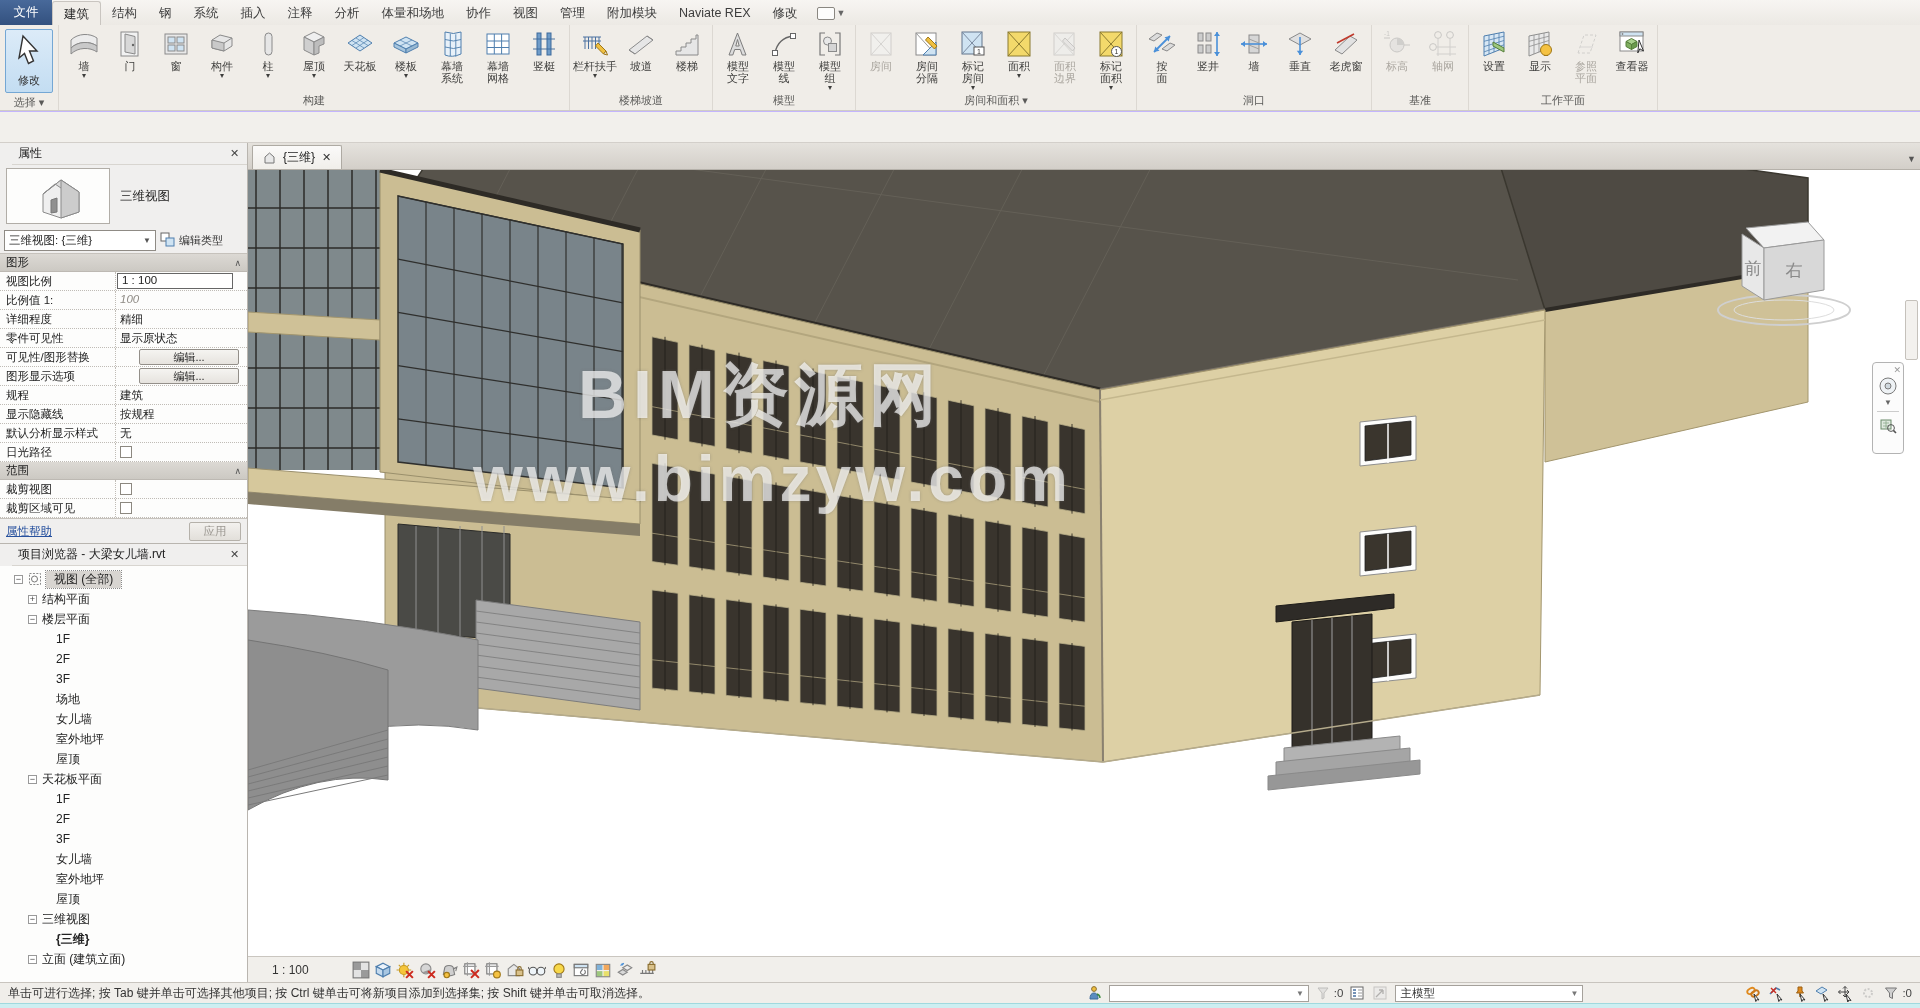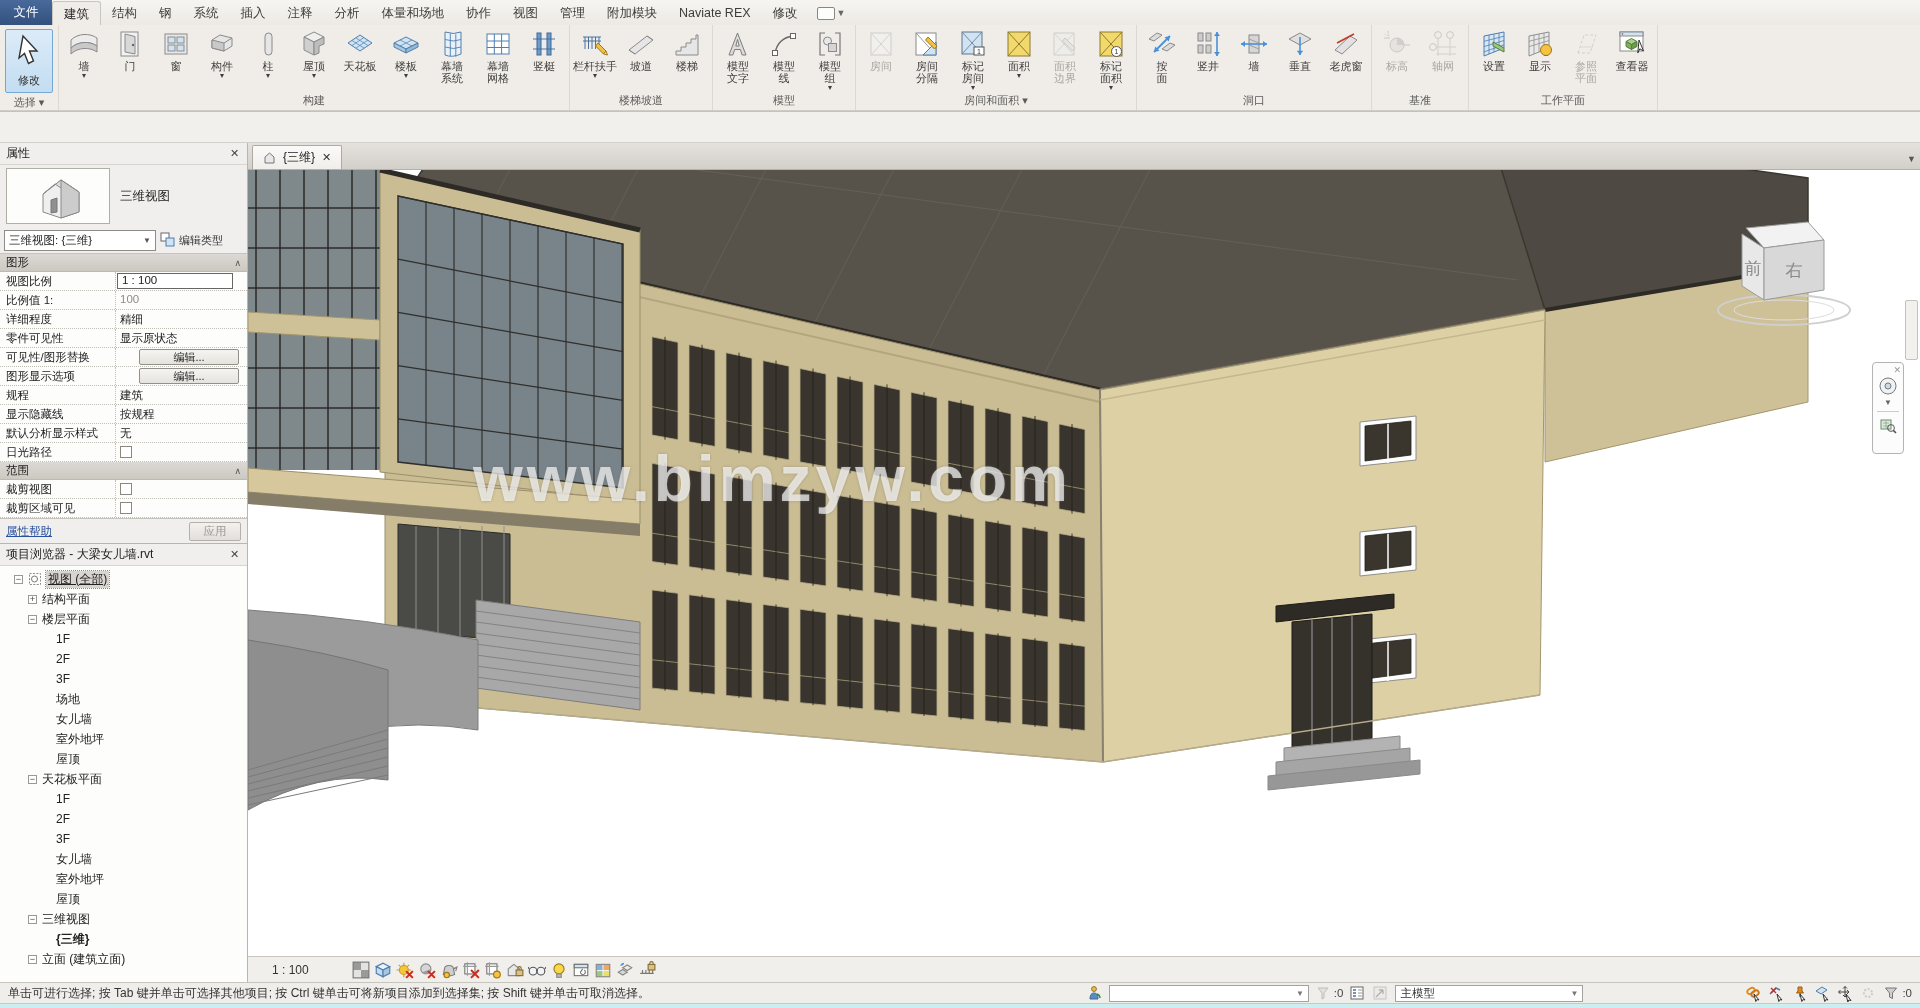--- a/index.html
+++ b/index.html
@@ -48,7 +48,7 @@
   .leftcol { position:absolute; left:0; top:143px; width:248px; bottom:26px;
     background:#f0efee; border-right:1px solid #b9b5af; display:flex; flex-direction:column; }
   .ptitle { height:22px; display:flex; align-items:center; font-size:12px; color:#222;
-    padding:0 6px; background:#f0efee; border-bottom:1px solid #d8d5d0; position:relative; }
+    padding:0 6px; background:#f0efee; border-bottom:1px solid #d8d5d0; position:relative;margin-left:12px; }
   .pclose { position:absolute; right:5px; top:3px; width:15px; height:15px; font-size:11px;
     line-height:15px; text-align:center; color:#444; cursor:pointer; }
   .preview { height:62px; display:flex; align-items:center; padding:3px 6px; gap:10px; }

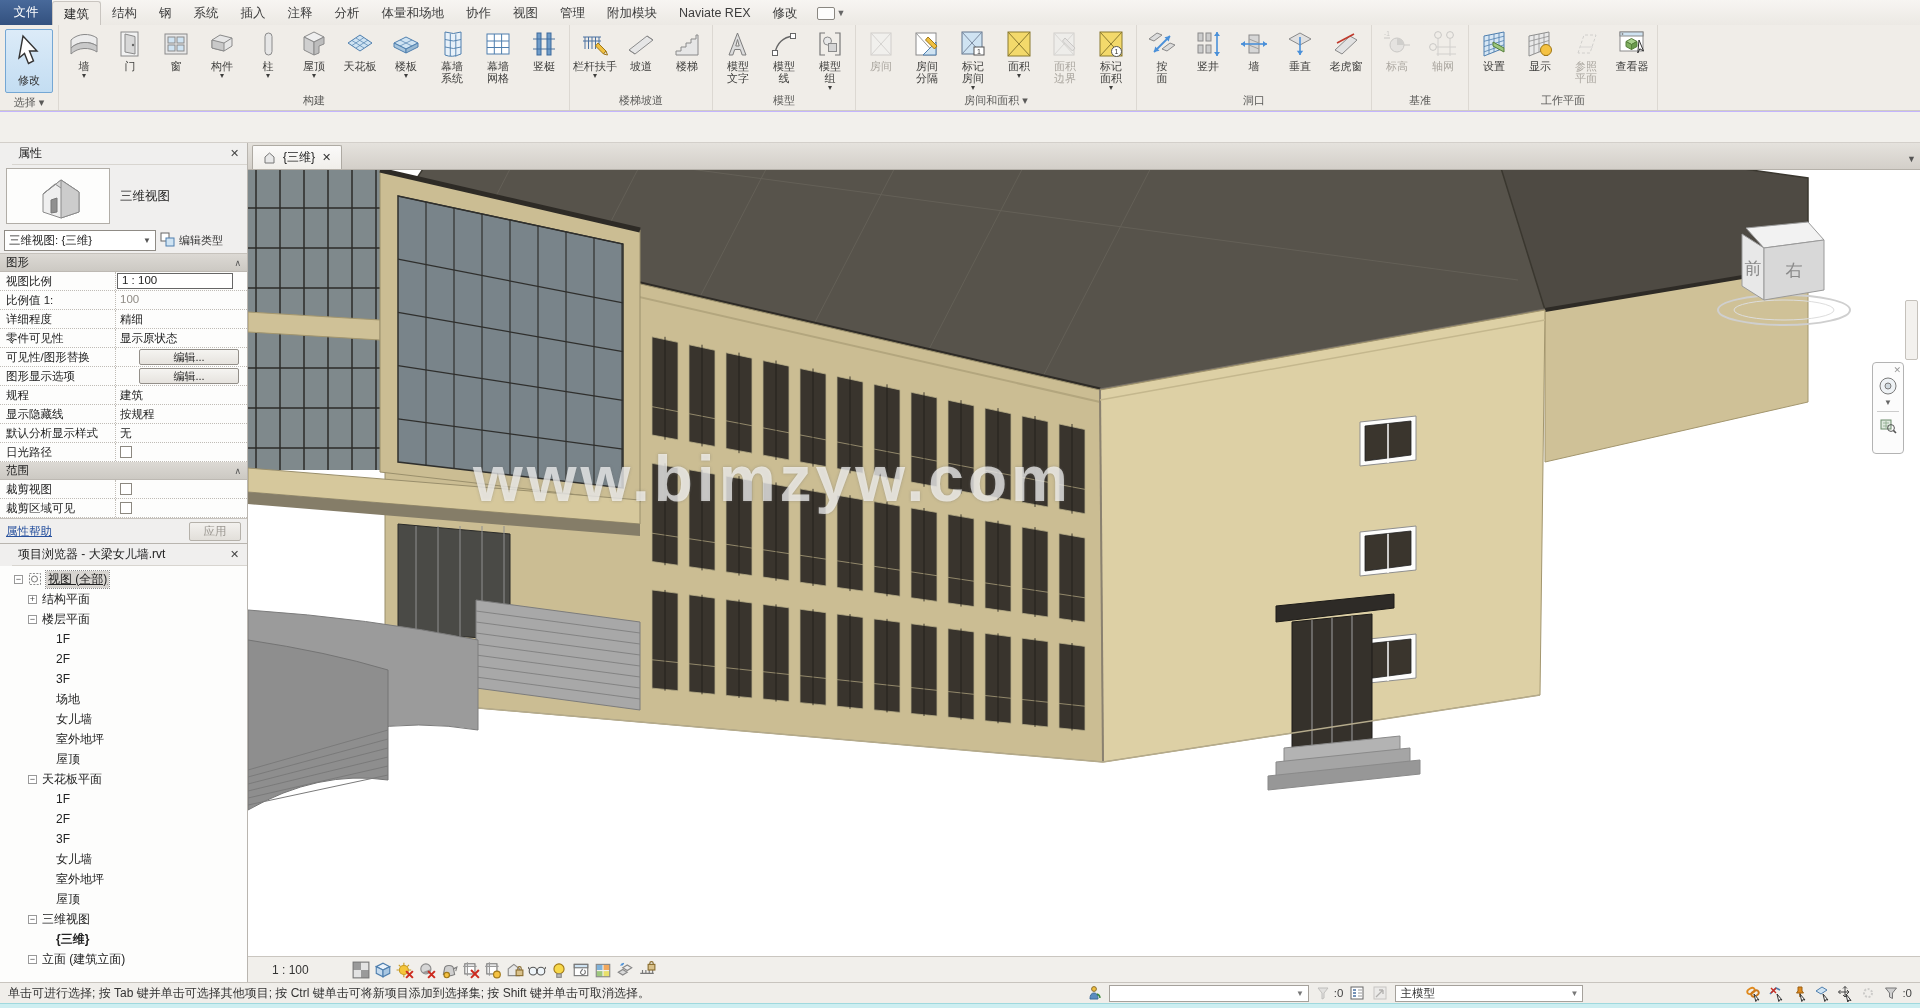--- a/index.html
+++ b/index.html
@@ -69,7 +69,7 @@
   .prow .pl { width:116px; padding:2px 0 0 6px; border-right:1px dotted #c0bcb6;
     white-space:nowrap; overflow:hidden; }
   .prow .pv { flex:1; padding:2px 4px 0 4px; position:relative; }
-  .prow .pv.muted { color:#8f8b85; }
+  .prow .pv.muted { color:#8f8b85;font-style:italic; }
   .vinput { position:absolute; left:1px; top:1px; right:14px; bottom:1px; background:#fff;
     border:1px solid #6b6archive least?#666; border:1px solid #666; font-size:11.5px; padding:0 4px; }
   .vbtn { position:absolute; left:3px; top:1px; right:8px; bottom:1px;

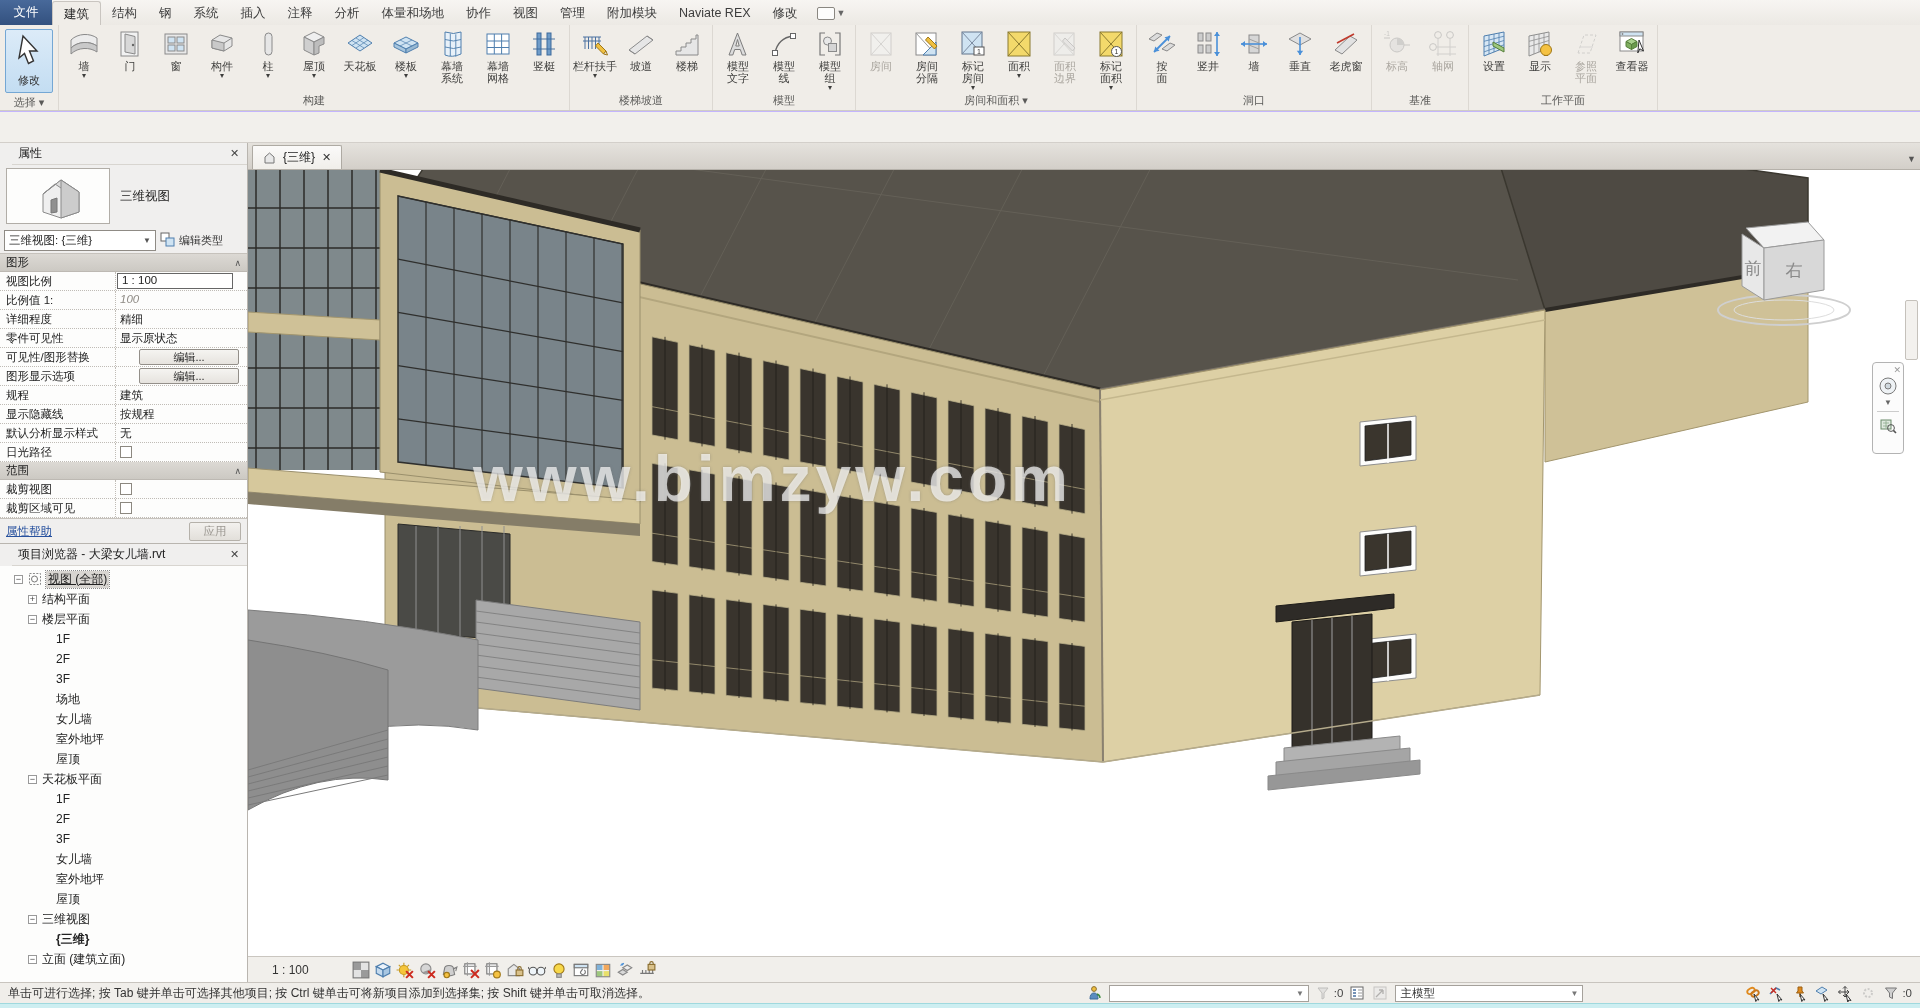--- a/index.html
+++ b/index.html
@@ -969,6 +969,7 @@
           <line x1="0" y1="628" x2="140" y2="596" stroke="#7a7a7a" stroke-width="1"></line>
           <line x1="0" y1="635" x2="140" y2="605" stroke="#7a7a7a" stroke-width="1"></line>
         </svg>
+      <div class="wm wm1">BIM资源网</div>
       <div class="wm wm2">www.bimzyw.com</div>
       <svg class="viewcube" viewBox="0 0 150 110">
         <ellipse cx="72" cy="92" rx="66" ry="15" fill="none" stroke="#cfcfcf" stroke-width="2"></ellipse>

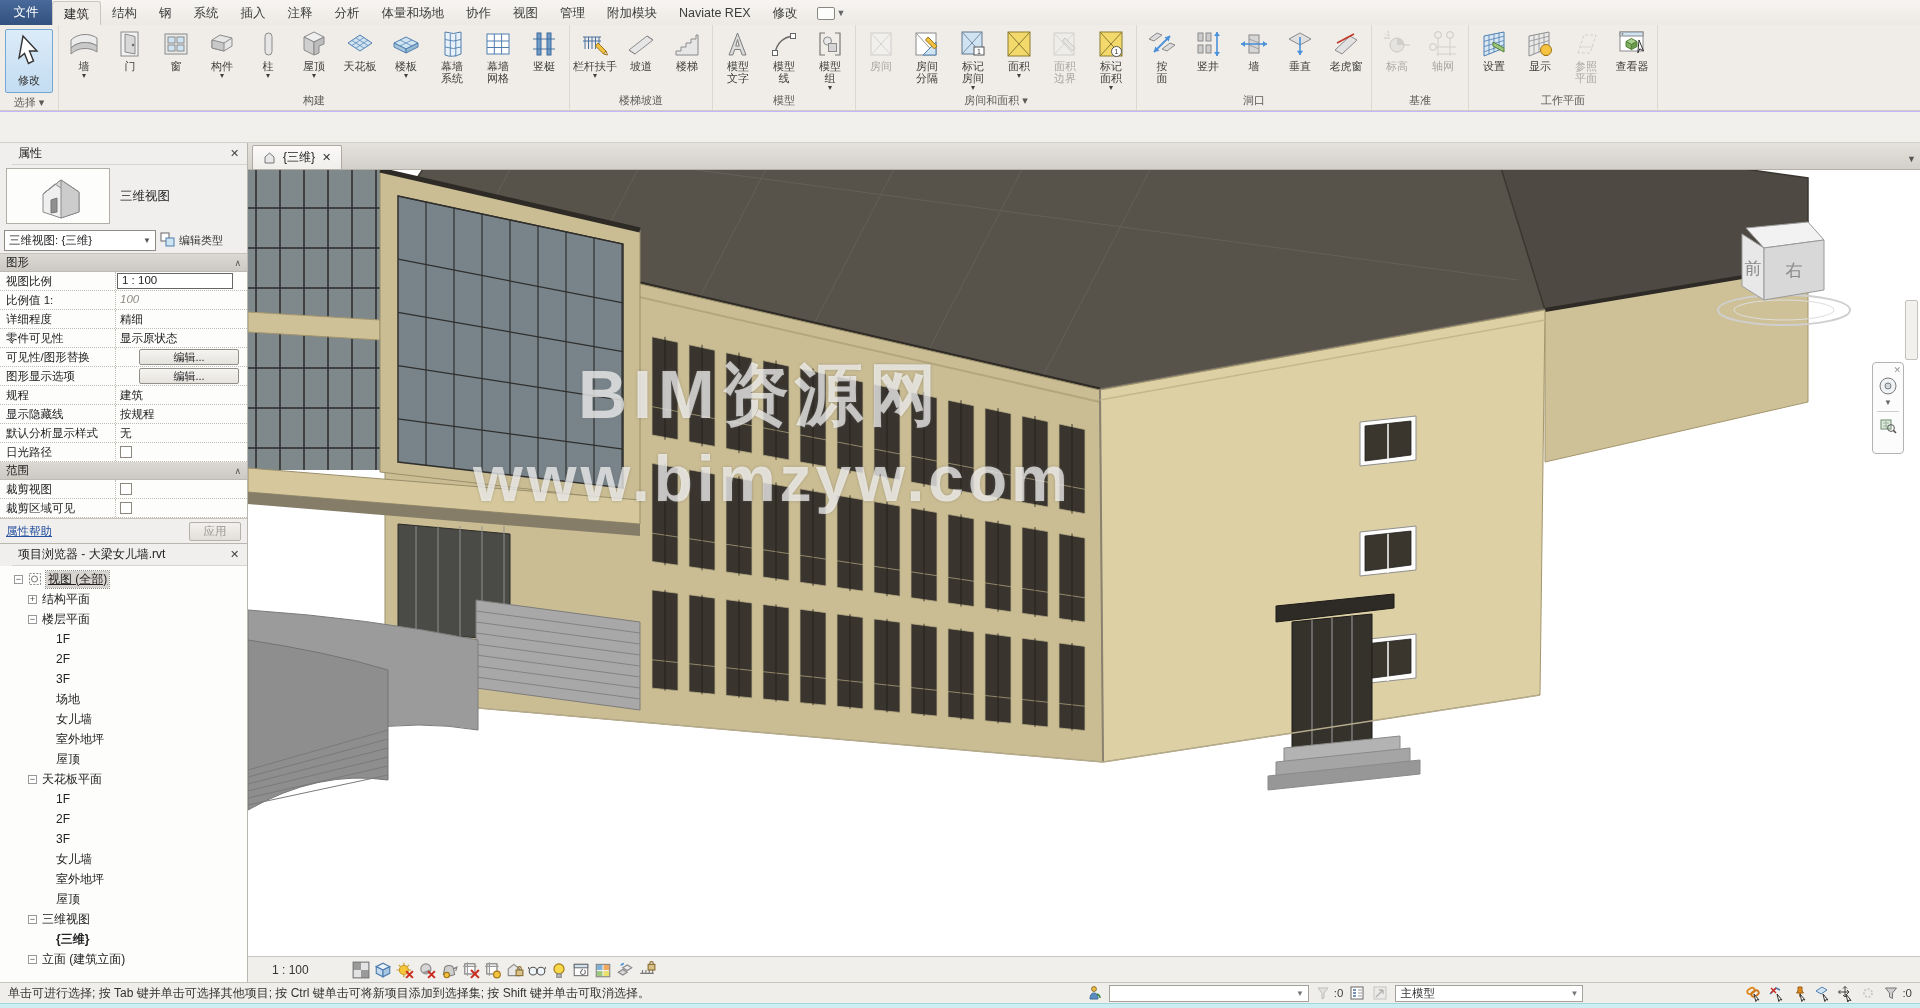--- a/index.html
+++ b/index.html
@@ -89,7 +89,7 @@
   .trow .exp { width:9px; height:9px; border:1px solid #999; background:#fff; font-size:9px;
     line-height:7px; text-align:center; color:#444; margin-right:5px; flex:0 0 9px; }
   .trow .sp { width:14px; flex:0 0 14px; }
-  .trow .tlabel.sel { background:#d8d5d1; outline:1px dotted #8a8a8a; padding:0 2px;text-decoration:underline; }
+  .trow .tlabel.sel { background:#d8d5d1; outline:1px dotted #8a8a8a; padding:0 8px; }
   .trow .tlabel.bold { font-weight:bold; }
 
   

